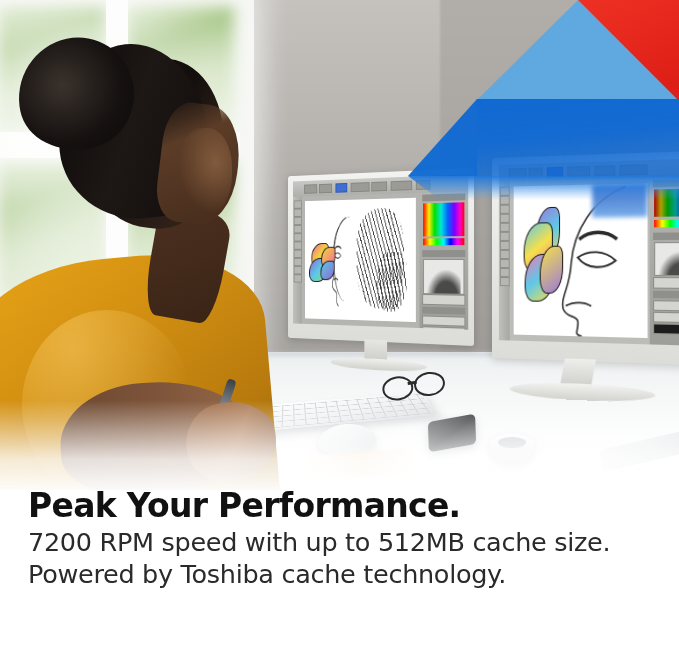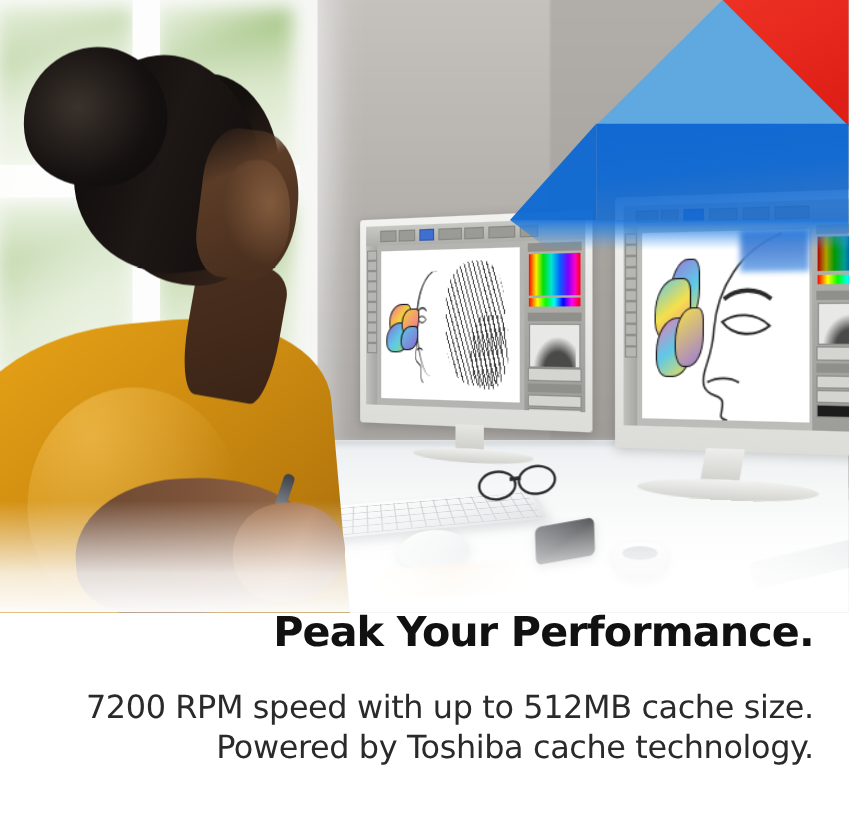--- a/index.html
+++ b/index.html
@@ -406,7 +406,7 @@
   .textblock {
     position: absolute; left: 0; top: 486px;
     width: 679px;
-    text-align: right;
+    text-align: left;
     padding: 0 28px;
     box-sizing: border-box;
   }

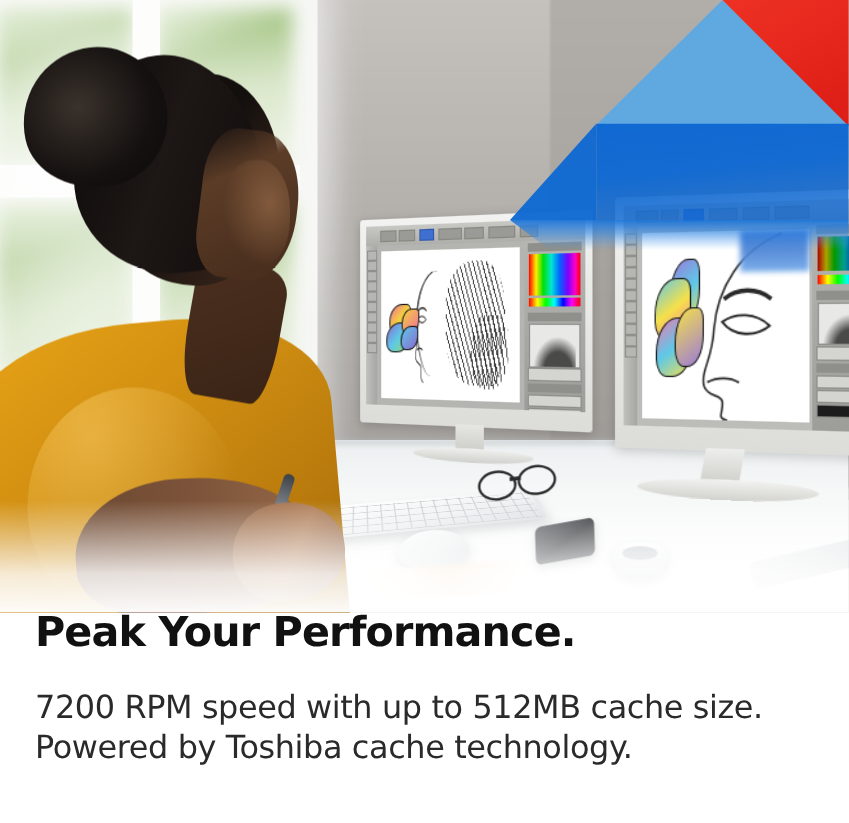--- a/index.html
+++ b/index.html
@@ -420,7 +420,7 @@
     color: #111111;
   }
   .subline {
-    margin: 24px 0 0 0;
+    margin: 0 0 0 0;
     font-family: "DejaVu Sans", sans-serif;
     font-weight: 400;
     font-size: 25.5px;

